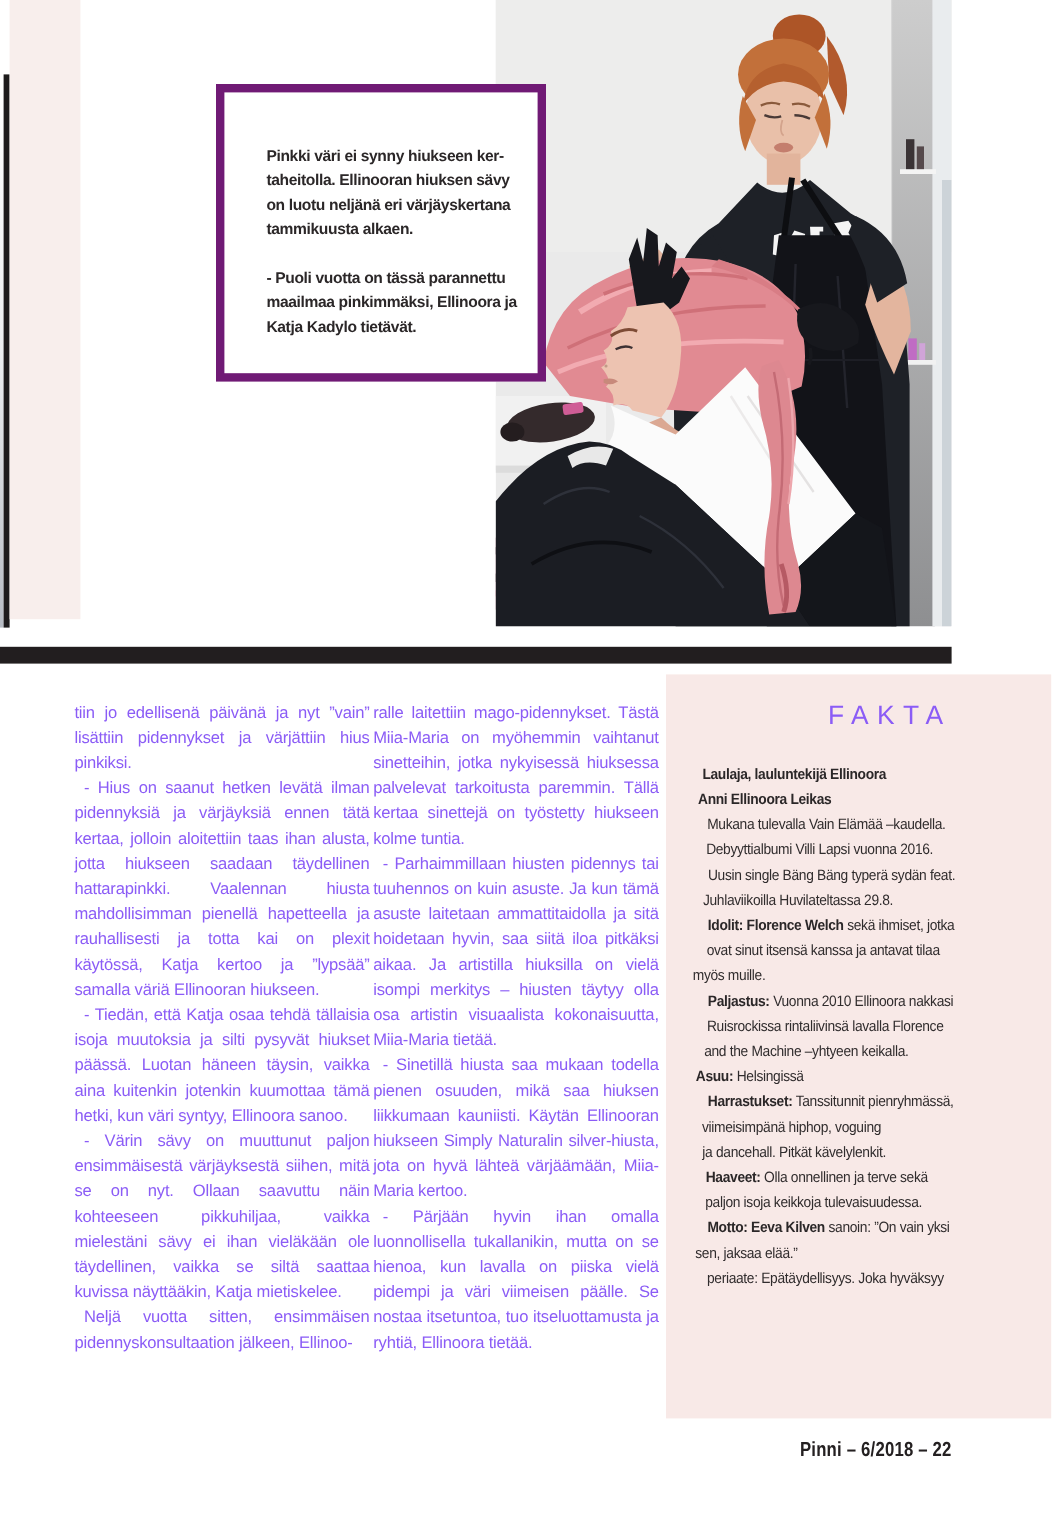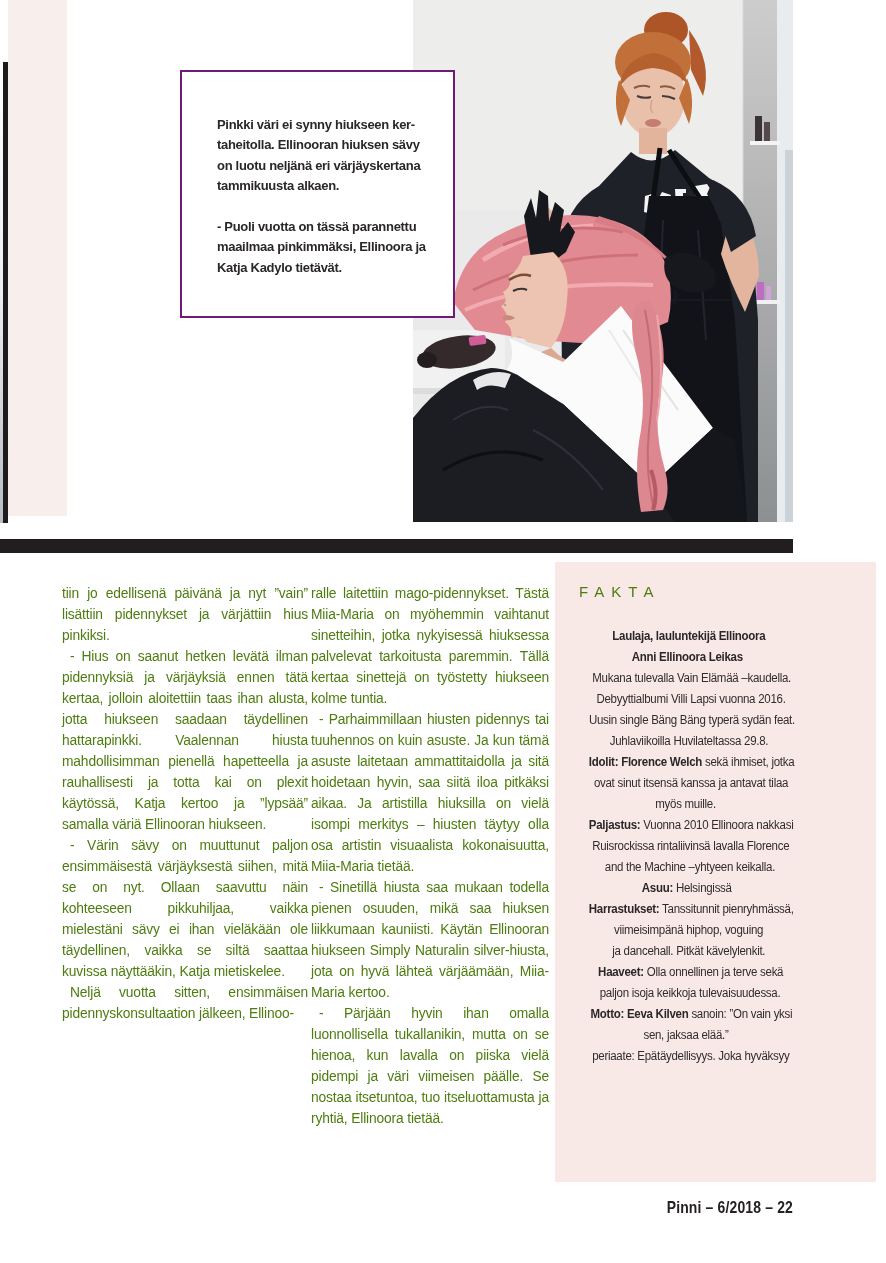--- a/index.html
+++ b/index.html
@@ -14,7 +14,7 @@
 
   
   .caption-box  { position:absolute; left:180px; top:70px; width:275px; height:248px;
-                  background:#ffffff; border:2px solid #701a75; box-sizing:border-box; z-index:3; }
+                  background:#ffffff; border:7px solid #701a75; box-sizing:border-box; z-index:3; }
   .caption-text { position:absolute; left:35px; top:43px; width:228px;
                   font-weight:bold; font-size:13px; line-height:20.4px; letter-spacing:-0.3px;
                   color:#2b2728; white-space:pre-line; }

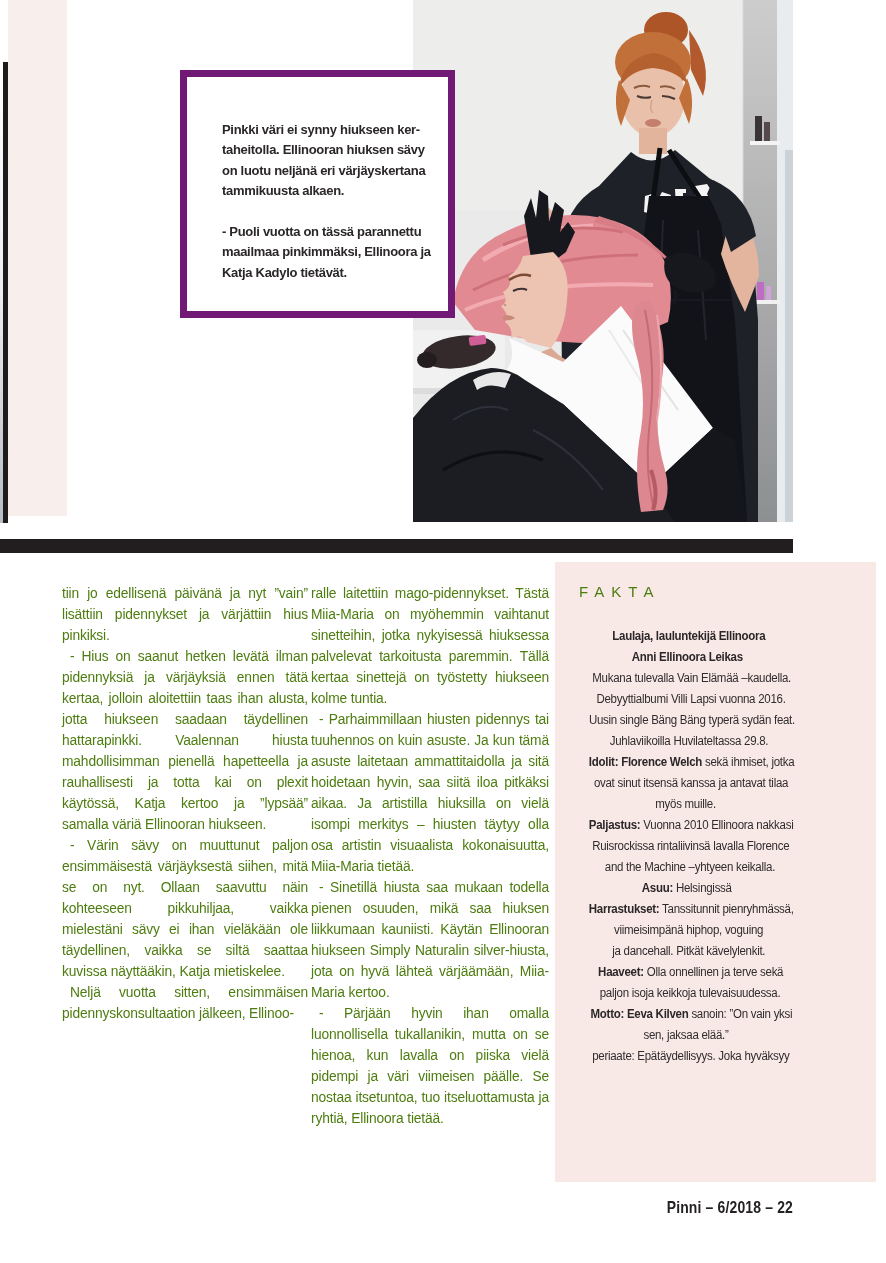--- a/index.html
+++ b/index.html
@@ -25,7 +25,7 @@
 
   
   .col { position:absolute; top:583px; font-size:13.8px; line-height:21px;
-         text-align:justify; letter-spacing:-0.15px; color:#4d7c0f; }
+         text-align:justify; letter-spacing:-0.15px; color:#8b5cf6; }
   .col-1 { left:62px;  width:246px; }
   .col-2 { left:311px; width:238px; }
   .col p { margin:0; }

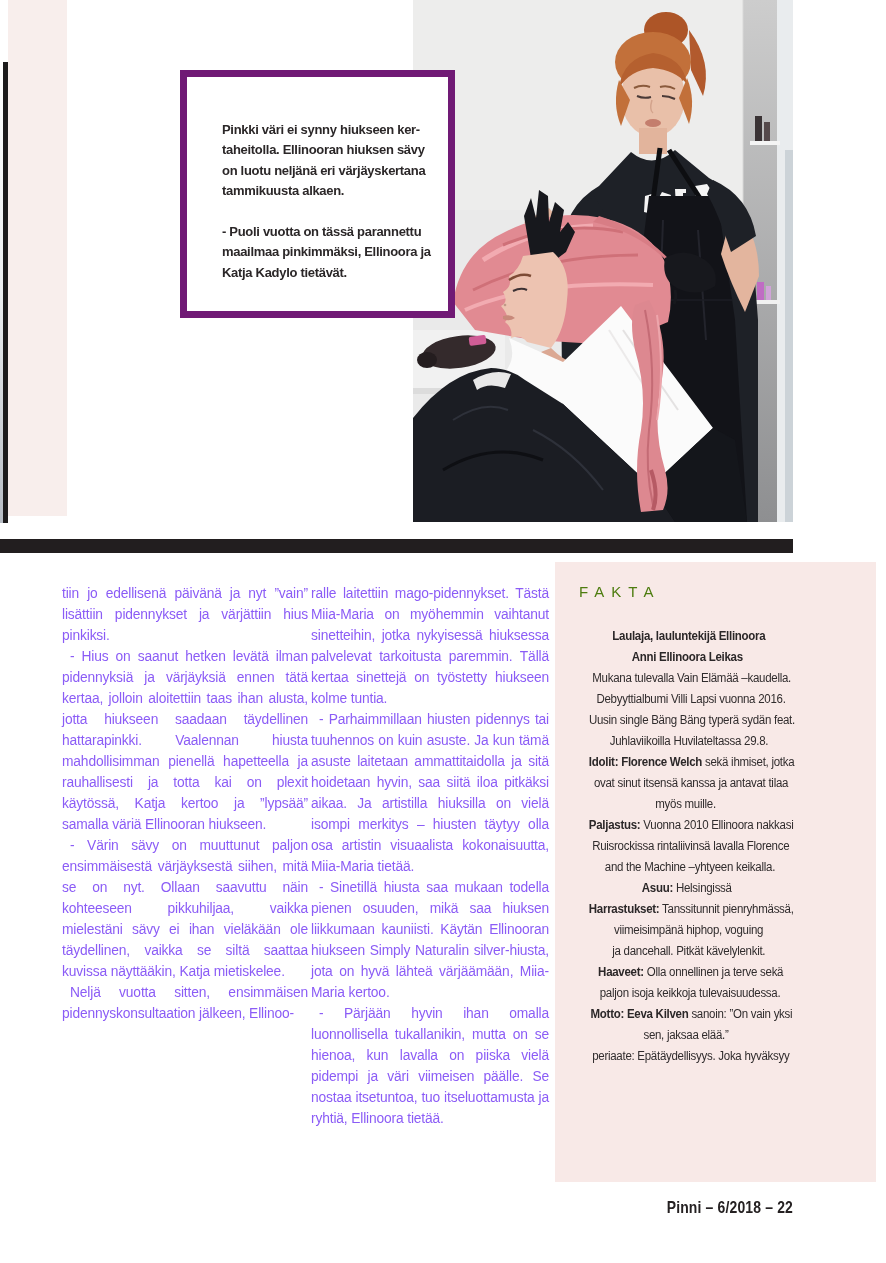--- a/index.html
+++ b/index.html
@@ -34,8 +34,8 @@
   
   .fakta { position:absolute; left:555px; top:562px; width:321px; height:620px;
            background:#f8e9e7; box-sizing:border-box; padding:21px 83px 0 17px; }
-  .fakta-title { text-align:left; font-size:15px; font-weight:400; letter-spacing:7px;
-                 text-indent:7px; color:#4d7c0f; margin:0 0 26px 0; }
+  .fakta-title { text-align:right; font-size:22px; font-weight:400; letter-spacing:7px;
+                 text-indent:7px; color:#8b5cf6; margin:0 0 26px 0; }
   .fakta-line  { display:flex; justify-content:center; height:21px; }
   .fl-inner    { white-space:nowrap; font-size:12.5px; line-height:21px; letter-spacing:-0.3px;
                  transform:scaleX(0.92); transform-origin:100% 50%; color:#302c2d; }

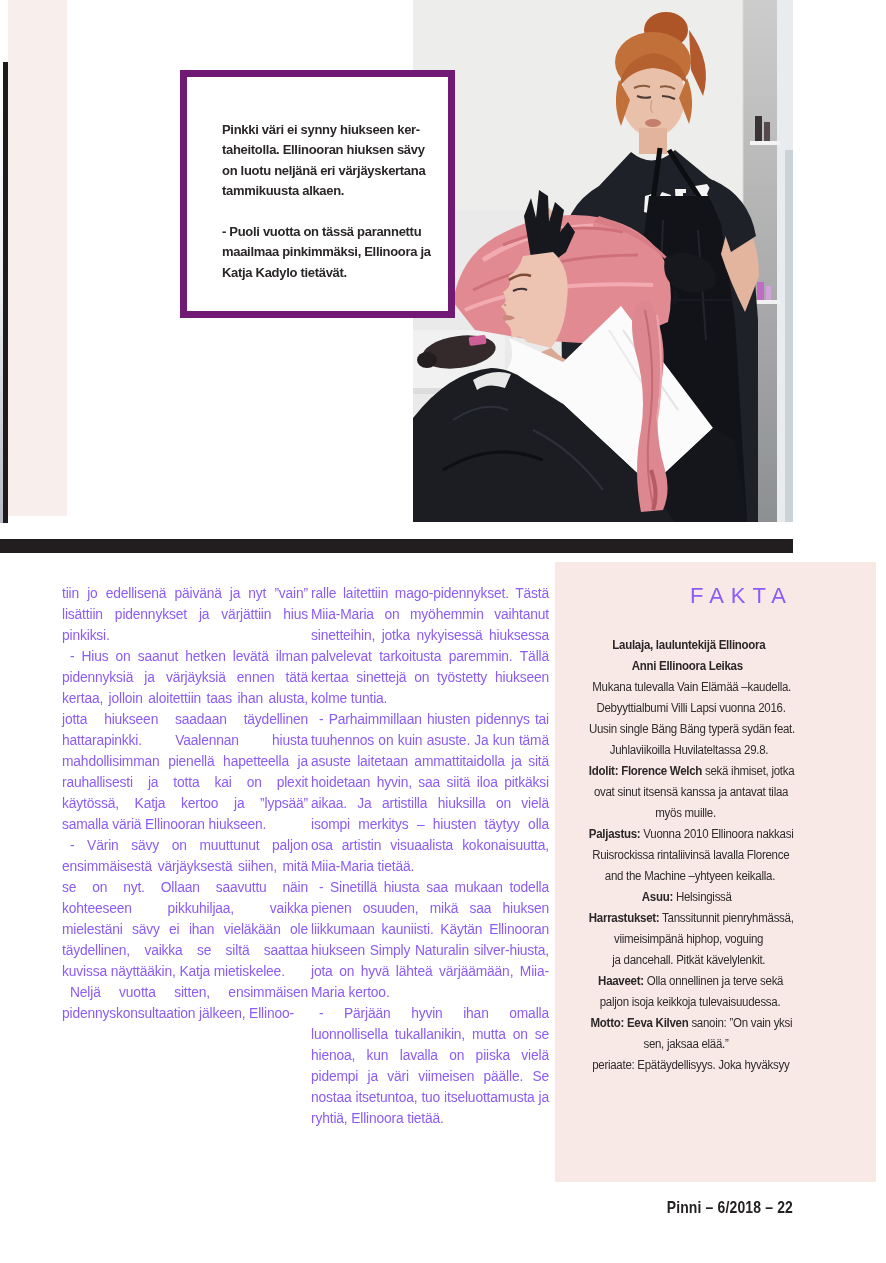--- a/index.html
+++ b/index.html
@@ -36,7 +36,7 @@
            background:#f8e9e7; box-sizing:border-box; padding:21px 83px 0 17px; }
   .fakta-title { text-align:right; font-size:22px; font-weight:400; letter-spacing:7px;
                  text-indent:7px; color:#8b5cf6; margin:0 0 26px 0; }
-  .fakta-line  { display:flex; justify-content:center; height:21px; }
+  .fakta-line  { display:flex; justify-content:flex-start; height:21px; }
   .fl-inner    { white-space:nowrap; font-size:12.5px; line-height:21px; letter-spacing:-0.3px;
                  transform:scaleX(0.92); transform-origin:100% 50%; color:#302c2d; }
   .fl-inner b  { font-weight:bold; color:#2b2728; }

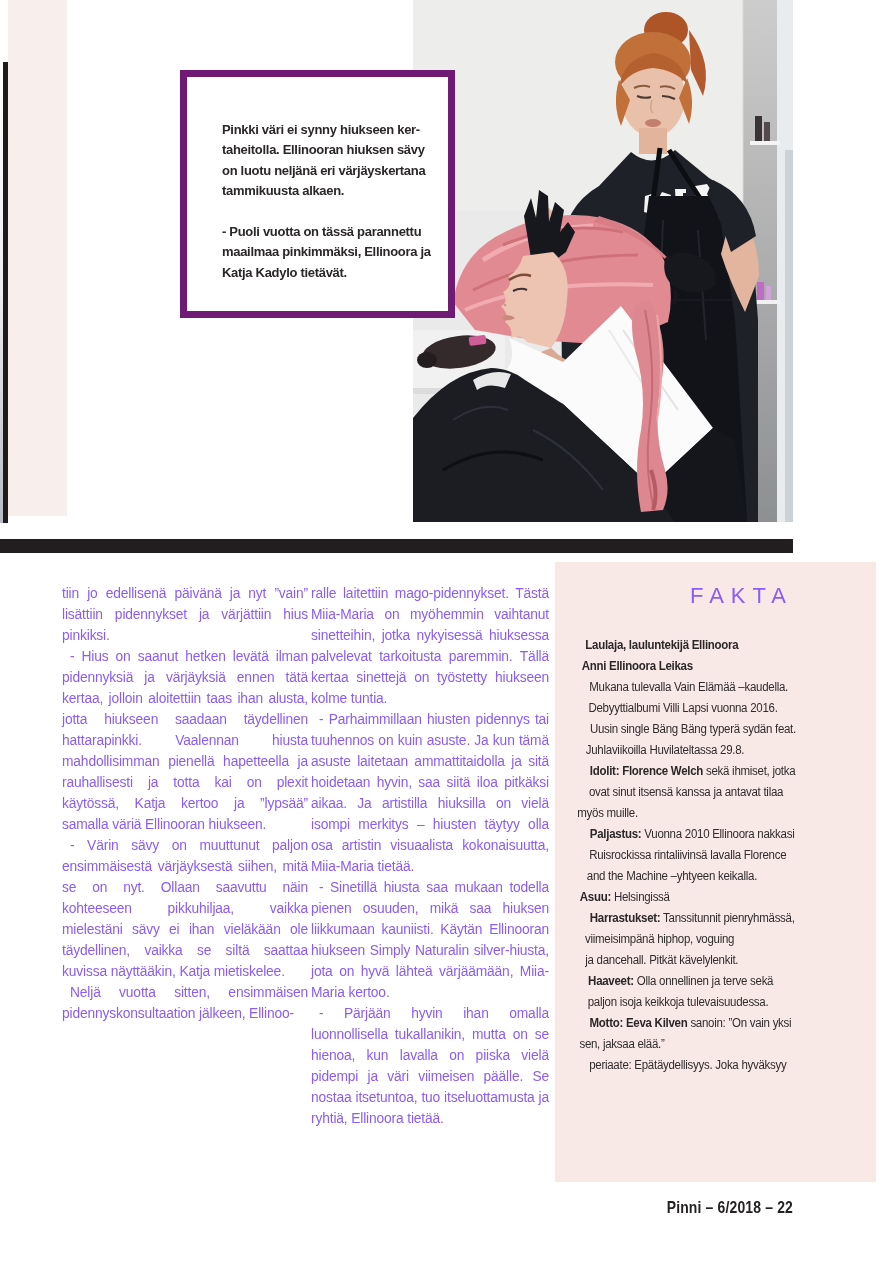--- a/index.html
+++ b/index.html
@@ -186,6 +186,7 @@
   <div class="col col-1">
       <p>tiin jo edellisenä päivänä ja nyt ”vain” lisättiin pidennykset ja värjättiin hius pinkiksi.</p>
       <p>- Hius on saanut hetken levätä ilman pidennyksiä ja värjäyksiä ennen tätä kertaa, jolloin aloitettiin taas ihan alusta, jotta hiukseen saadaan täydellinen hattarapinkki. Vaalennan hiusta mahdollisimman pienellä hapetteella ja rauhallisesti ja totta kai on plexit käytössä, Katja kertoo ja ”lypsää” samalla väriä Ellinooran hiukseen.</p>
+      <p>- Tiedän, että Katja osaa tehdä tällaisia isoja muutoksia ja silti pysyvät hiukset päässä. Luotan häneen täysin, vaikka aina kuitenkin jotenkin kuumottaa tämä hetki, kun väri syntyy, Ellinoora sanoo.</p>
       <p>- Värin sävy on muuttunut paljon ensimmäisestä värjäyksestä siihen, mitä se on nyt. Ollaan saavuttu näin kohteeseen pikkuhiljaa, vaikka mielestäni sävy ei ihan vieläkään ole täydellinen, vaikka se siltä saattaa kuvissa näyttääkin, Katja mietiskelee.</p>
       <p>Neljä vuotta sitten, ensimmäisen pidennyskonsultaation jälkeen, Ellinoo-</p>
     </div>

